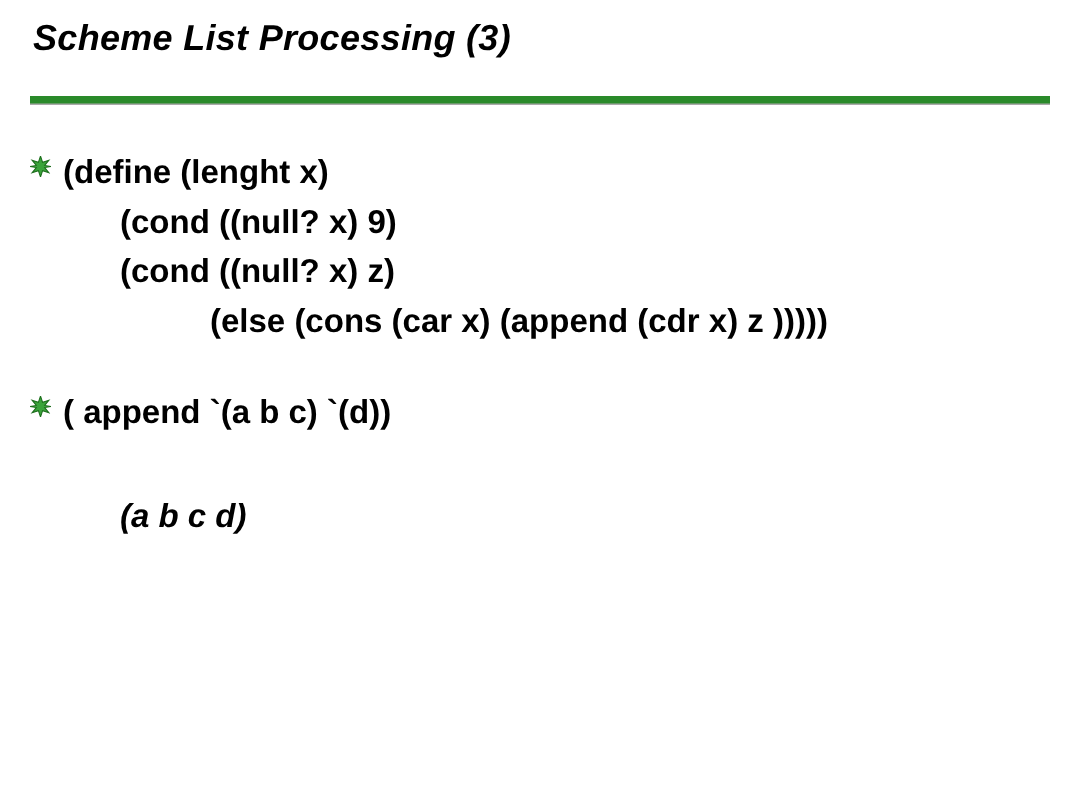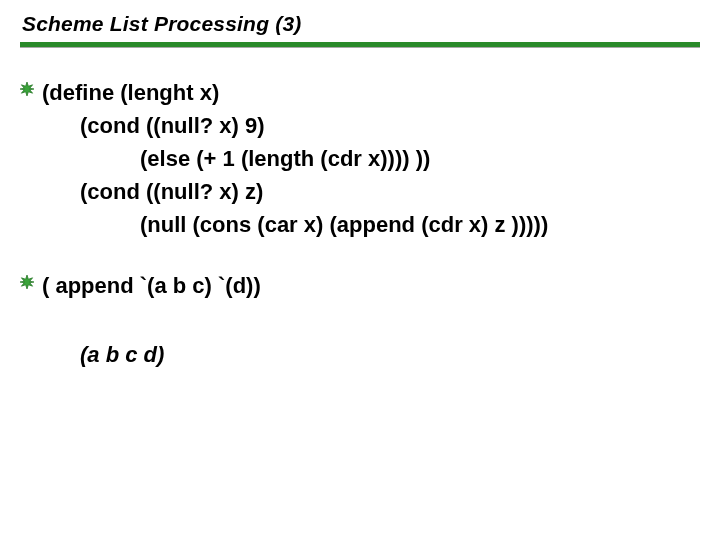--- a/index.html
+++ b/index.html
@@ -22,12 +22,12 @@
     margin-bottom: 14px;
   }
   .title {
-    font-size: 21px;
+    font-size: 24px;
     font-weight: bold;
     font-style: italic;
     letter-spacing: 0.2px;
     padding-left: 2px;
-    padding-bottom: 6px;
+    padding-bottom: 24px;
   }
   .rule {
     height: 5px;

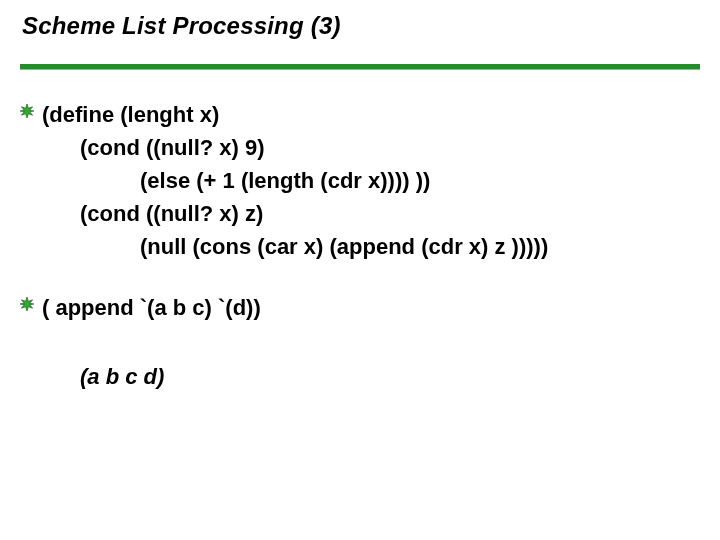--- a/index.html
+++ b/index.html
@@ -92,7 +92,6 @@
       <span class="bullet-text">(define (lenght x)</span>
     </div>
     <div class="sub-line">(cond ((null? x) 9)</div>
-    <div class="sub-line deeper">(else (+ 1 (length (cdr x)))) ))</div>
 
     <div class="sub-line">(cond ((null? x) z)</div>
     <div class="sub-line deeper">(null (cons (car x) (append (cdr x) z )))))</div>

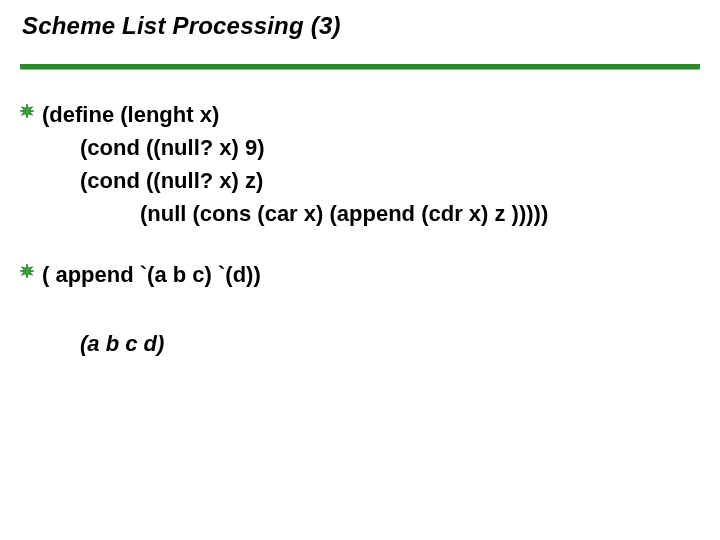--- a/index.html
+++ b/index.html
@@ -94,7 +94,7 @@
     <div class="sub-line">(cond ((null? x) 9)</div>
 
     <div class="sub-line">(cond ((null? x) z)</div>
-    <div class="sub-line deeper">(null (cons (car x) (append (cdr x) z )))))</div>
+    <div class="sub-line deeper">(else (cons (car x) (append (cdr x) z )))))</div>
 
     <div class="bullet-row spaced">
       <span class="bullet-icon">

